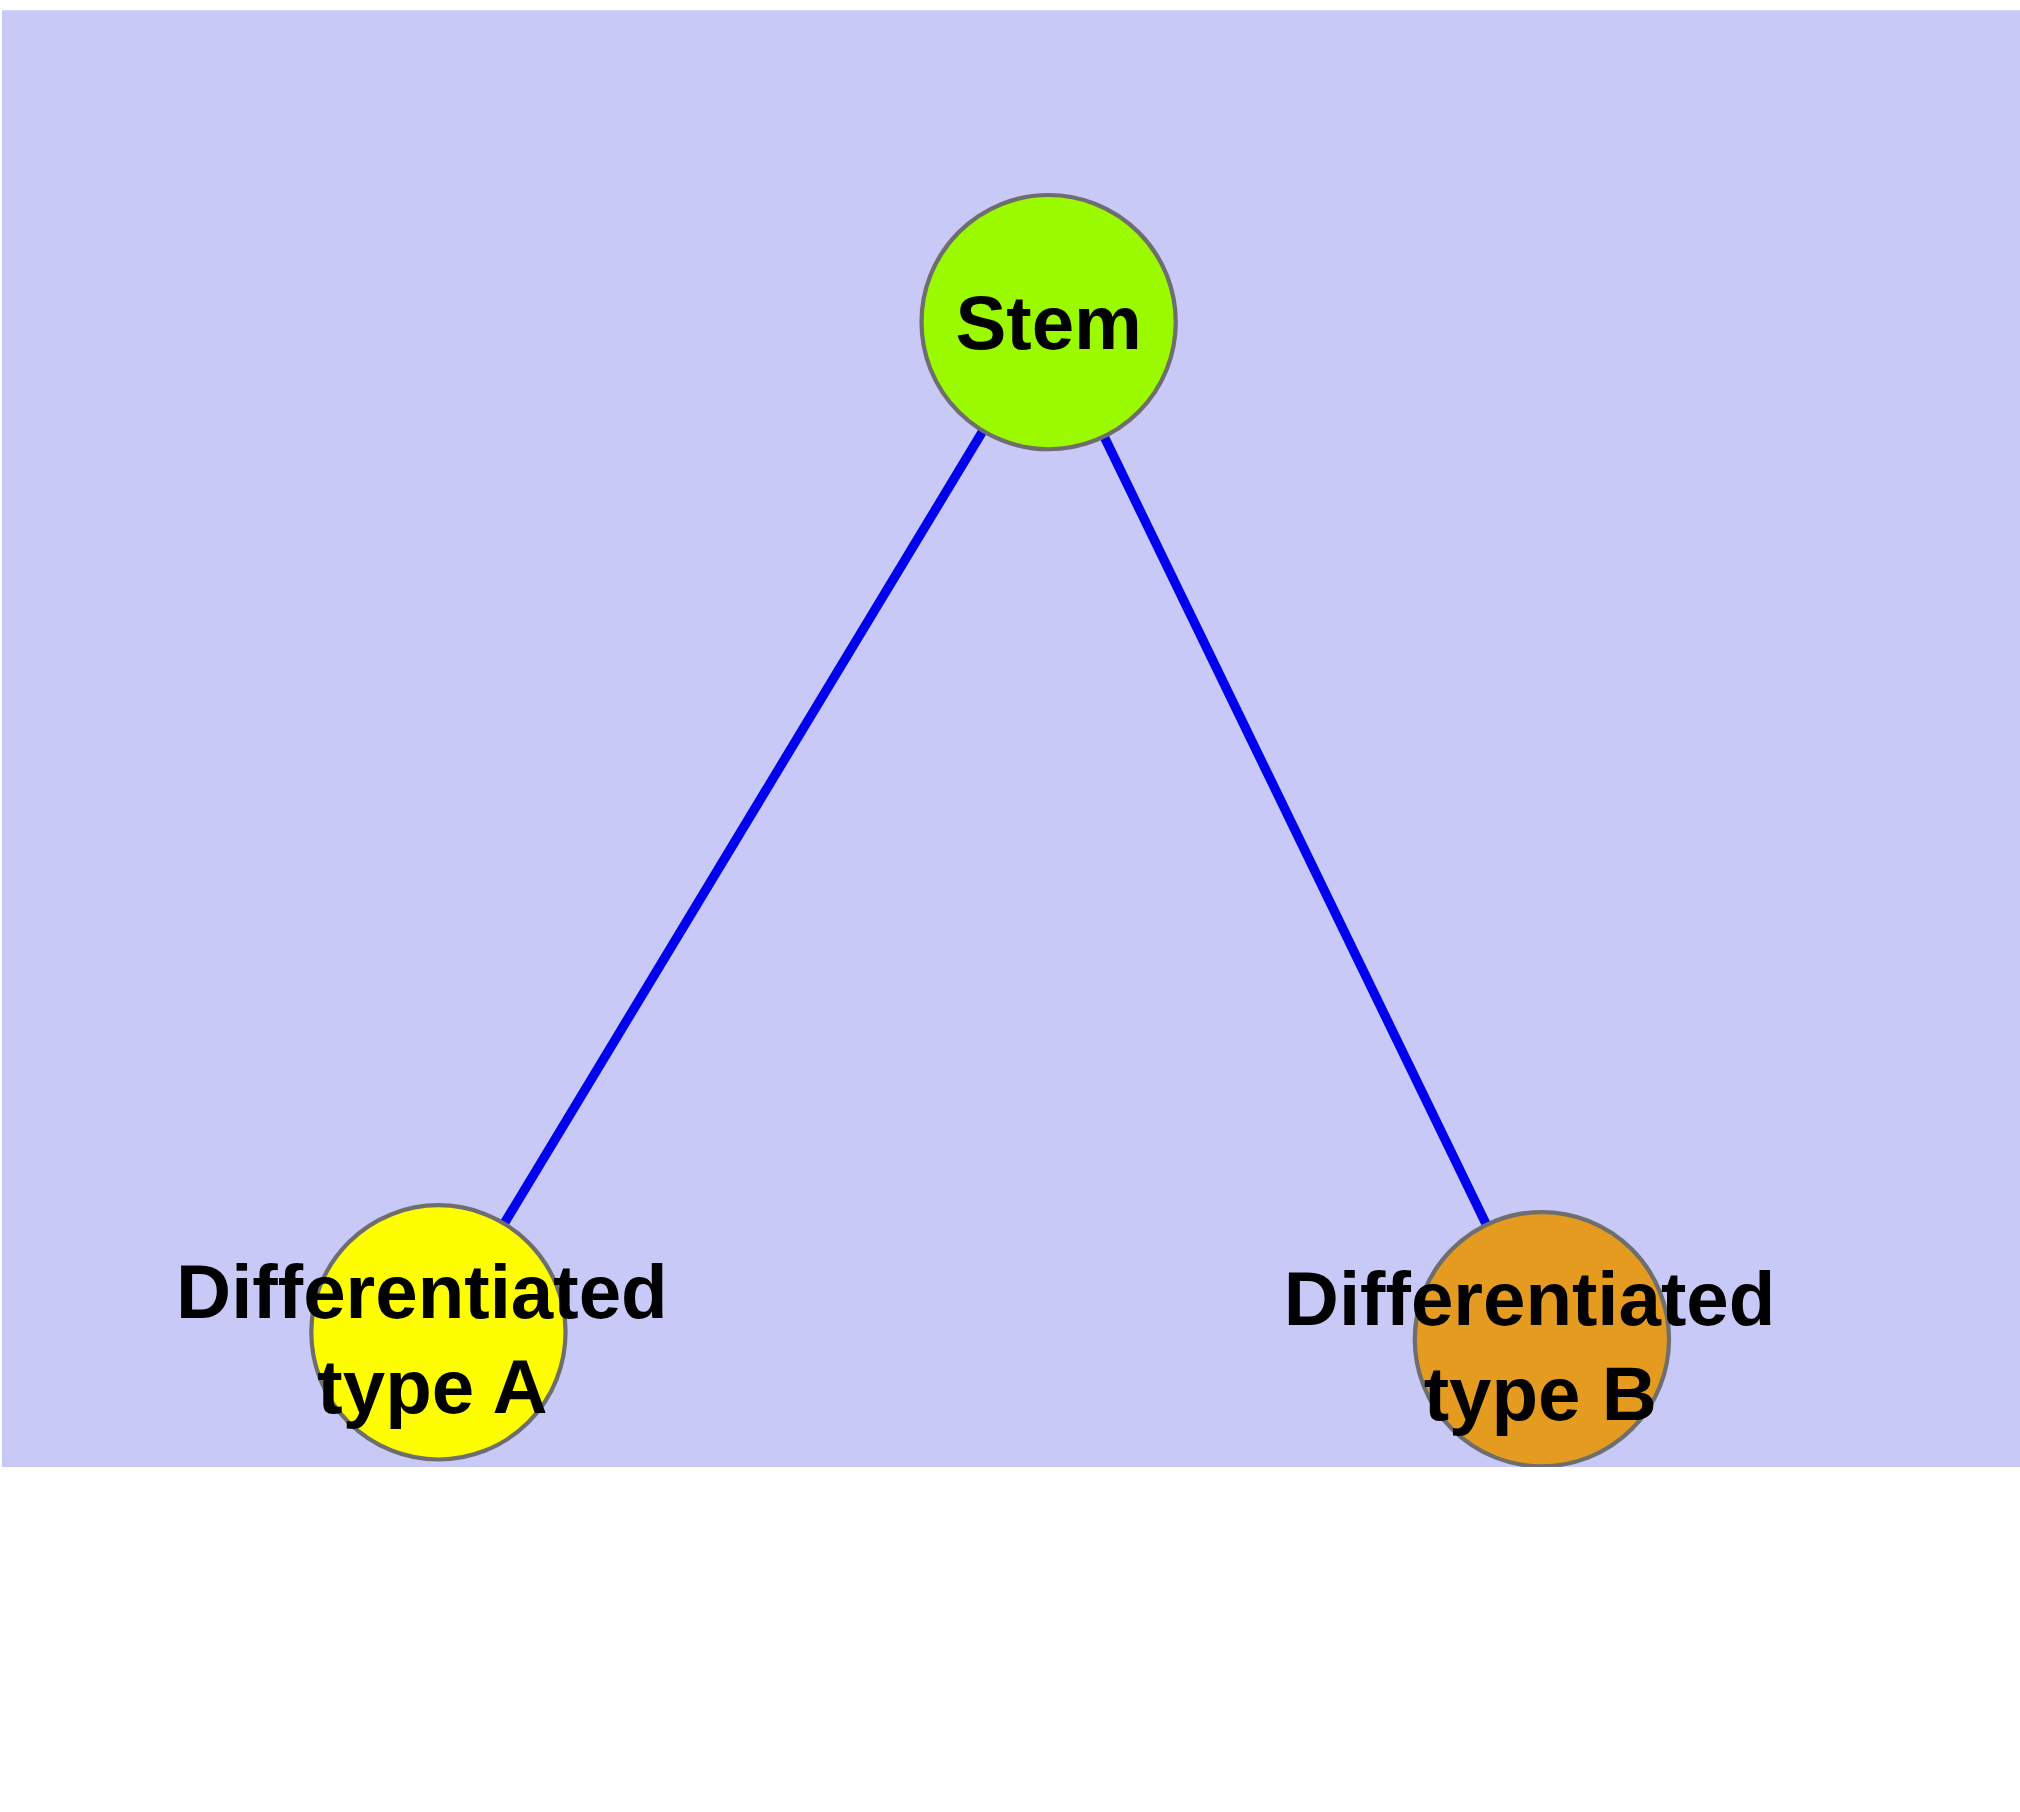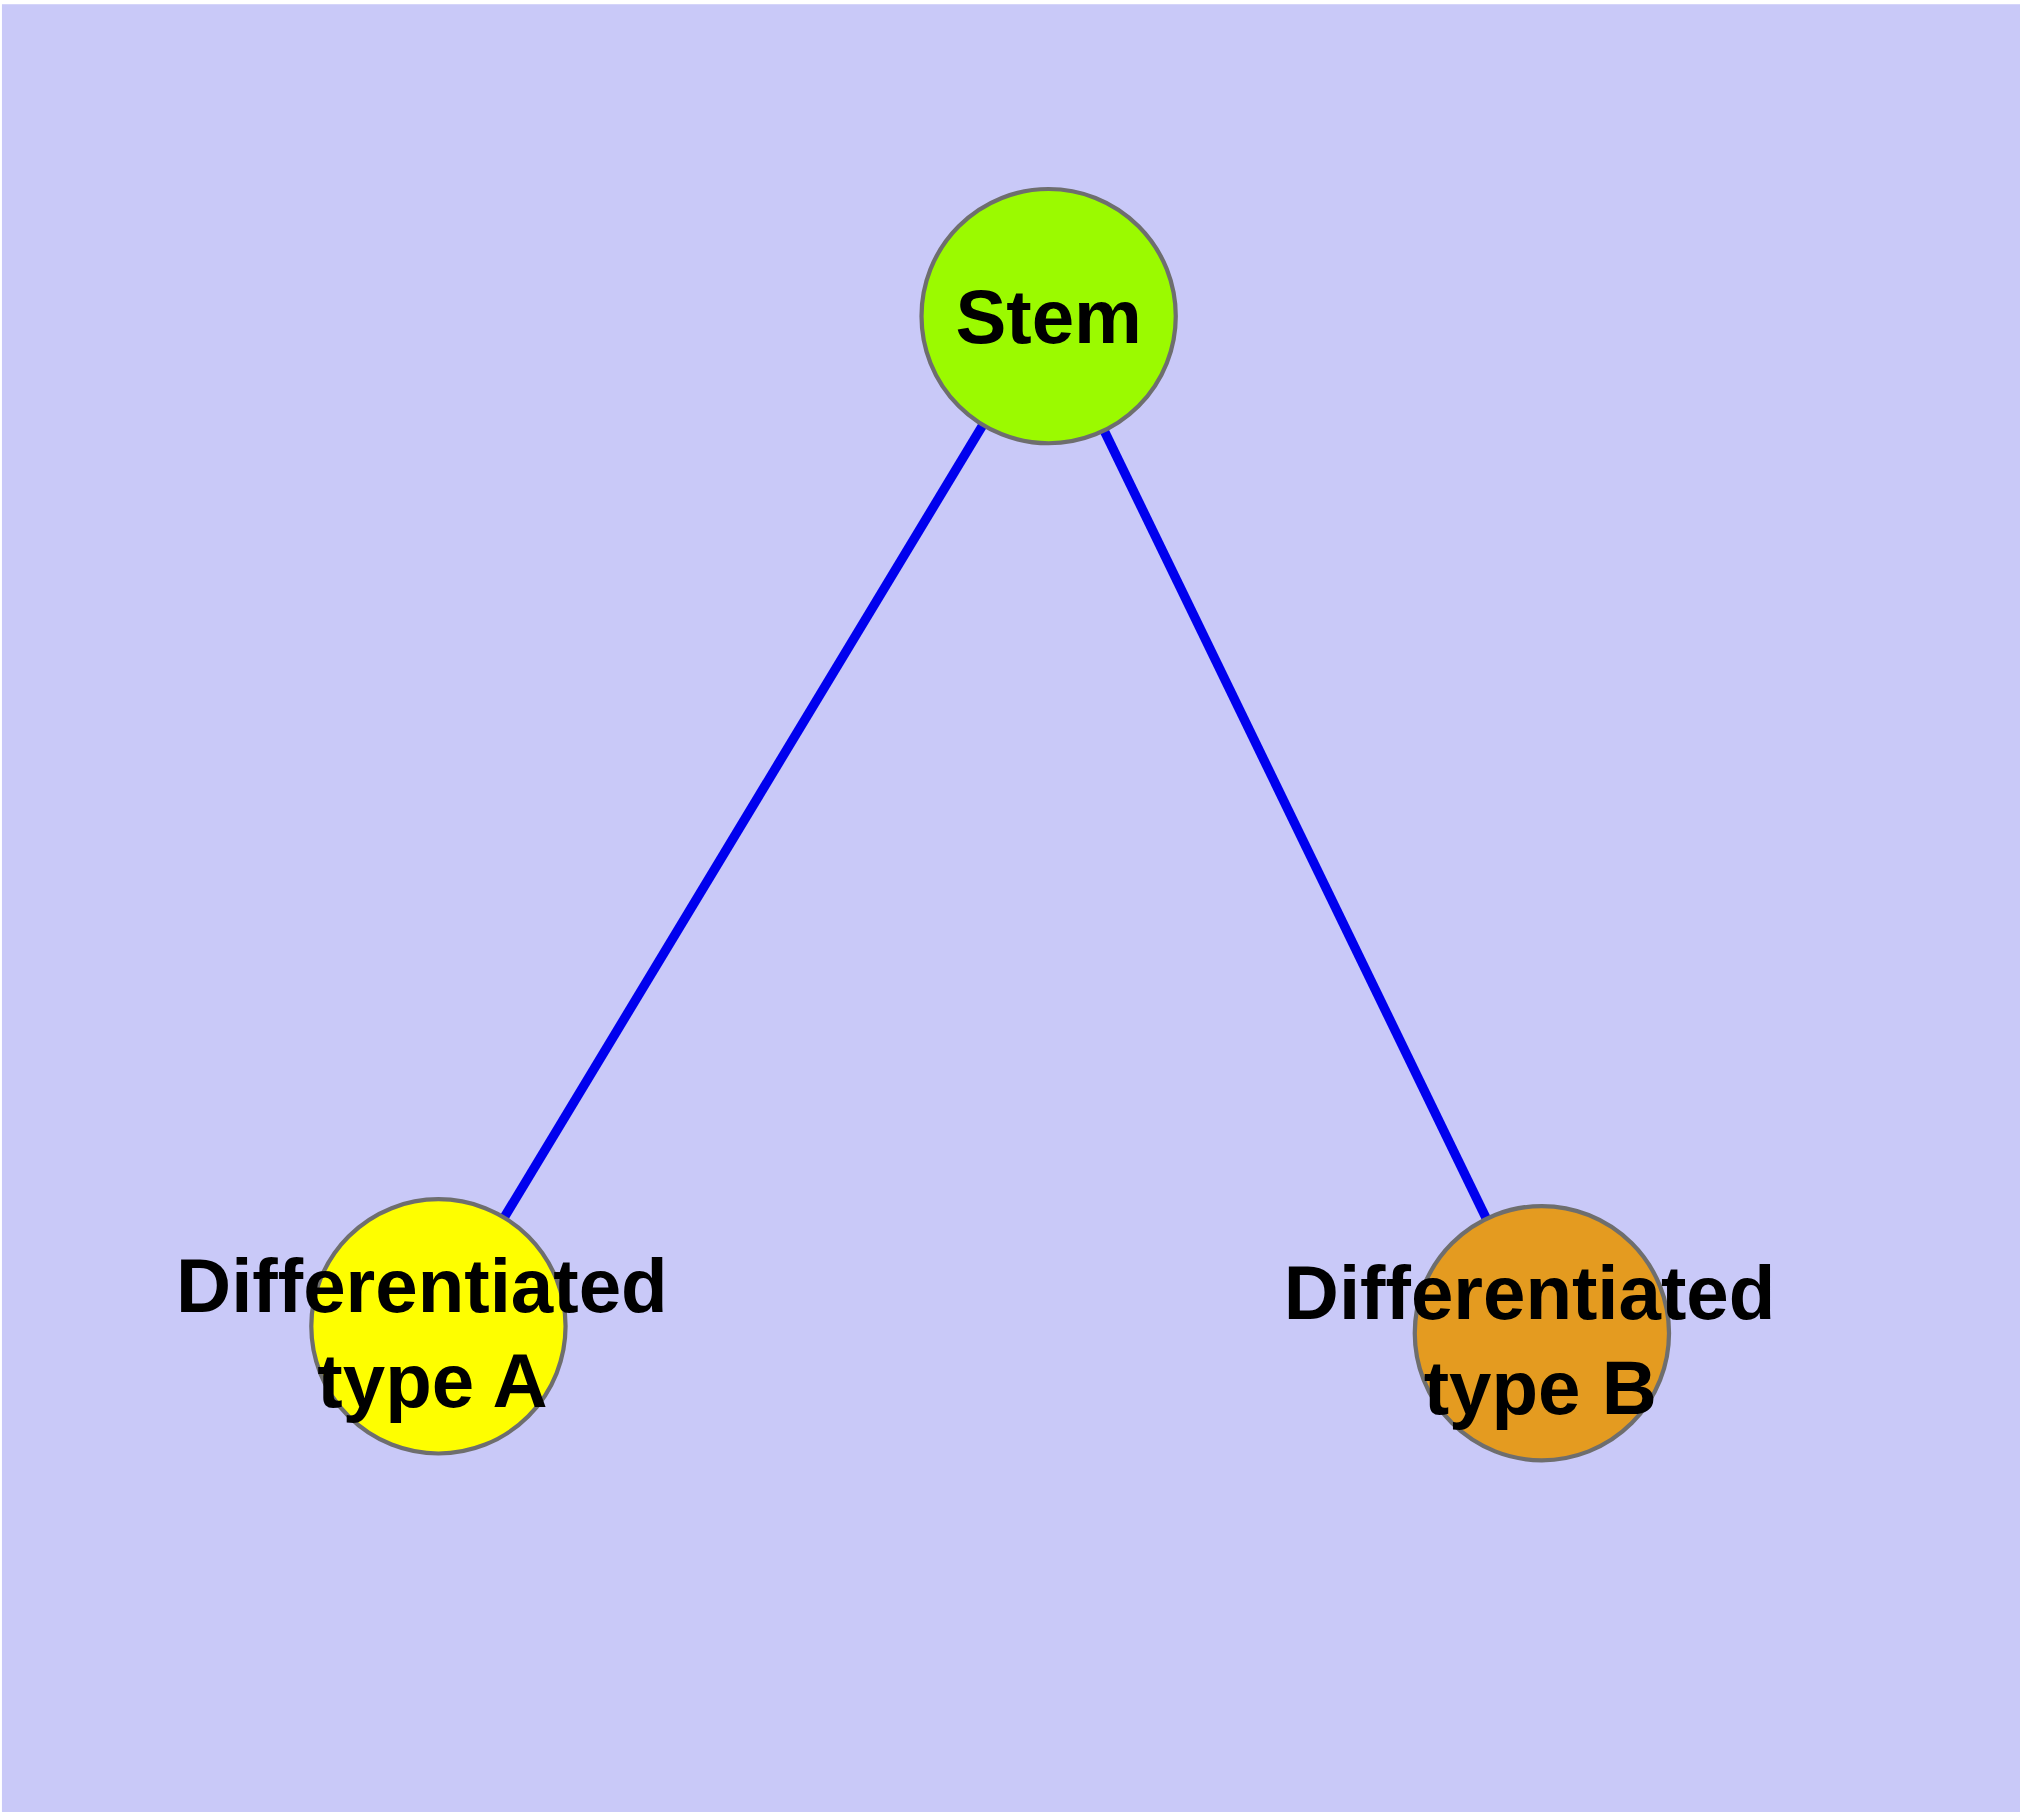--- a/index.html
+++ b/index.html
@@ -10,10 +10,11 @@
   .page {
     position: relative;
     width: 2021px;
-    height: 1812px;
+    height: 1461px;
     background: #ffffff;
     overflow: hidden;
     font-family: "Liberation Sans", sans-serif;
+    margin-top: 6px;
   }
   .graph-svg {
     position: absolute;

